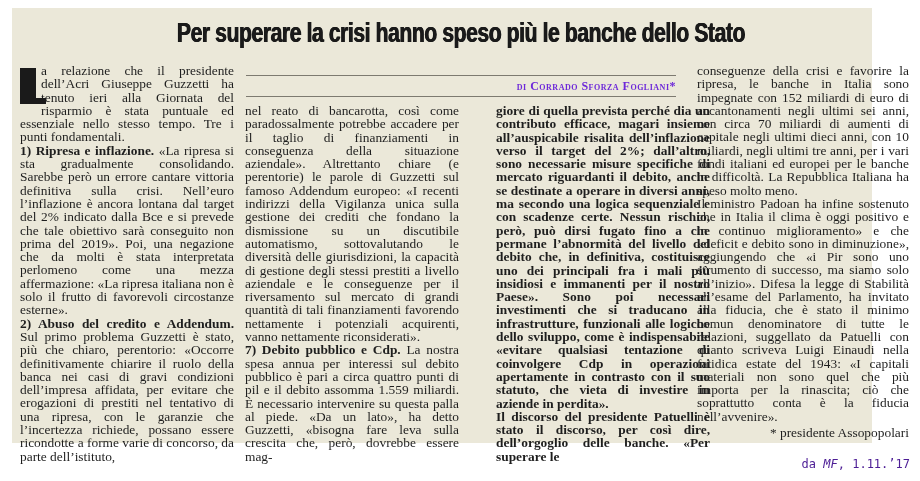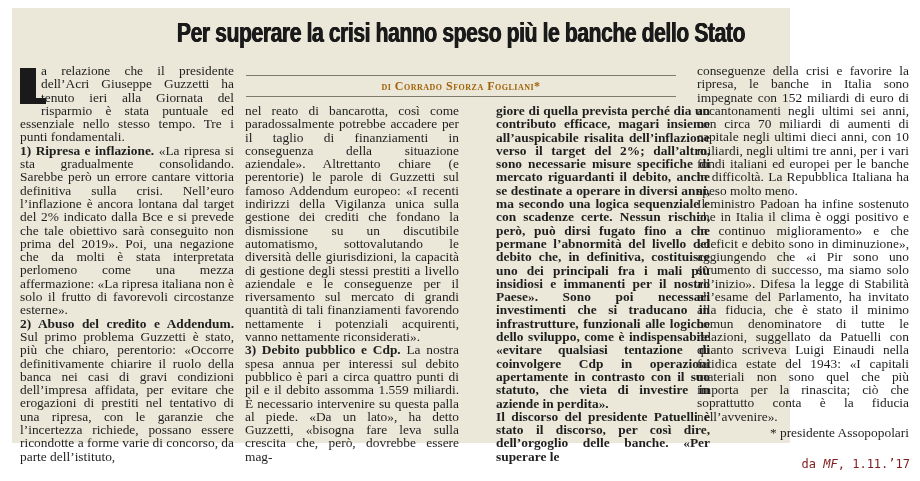--- a/index.html
+++ b/index.html
@@ -5,7 +5,7 @@
   html, body { margin:0; padding:0; background:#ffffff; }
   body { width:920px; height:481px; position:relative; overflow:hidden; }
   .panel {
-    position:absolute; left:12px; top:8px; width:778px; height:435px;
+    position:absolute; left:12px; top:8px; width:860px; height:435px;
     background:#ebe8d9;
   }
   .headline {

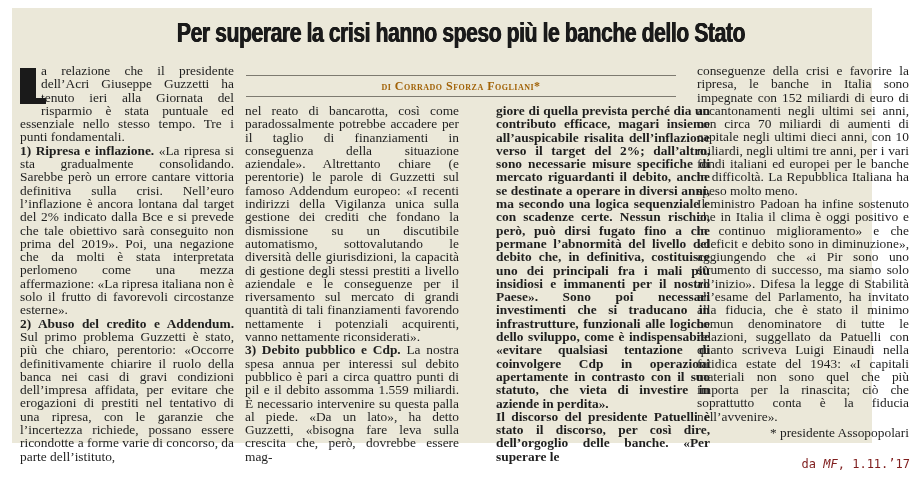--- a/index.html
+++ b/index.html
@@ -38,9 +38,9 @@
   .byline {
     position:absolute; left:234px; top:67px; width:430px; height:14px;
     border-top:1.5px solid #7d7a70; border-bottom:1.5px solid #7d7a70;
-    padding:3px 0; text-align:center;
+    padding:3px 0; text-align:right;
     font-family:"Liberation Serif", serif; font-weight:bold; font-size:12px;
-    font-variant:small-caps; letter-spacing:0.5px; color:#a16207;
+    font-variant:small-caps; letter-spacing:0.5px; color:#6d28d9;
   }
   .signature {
     text-align:right; margin-top:3px !important;

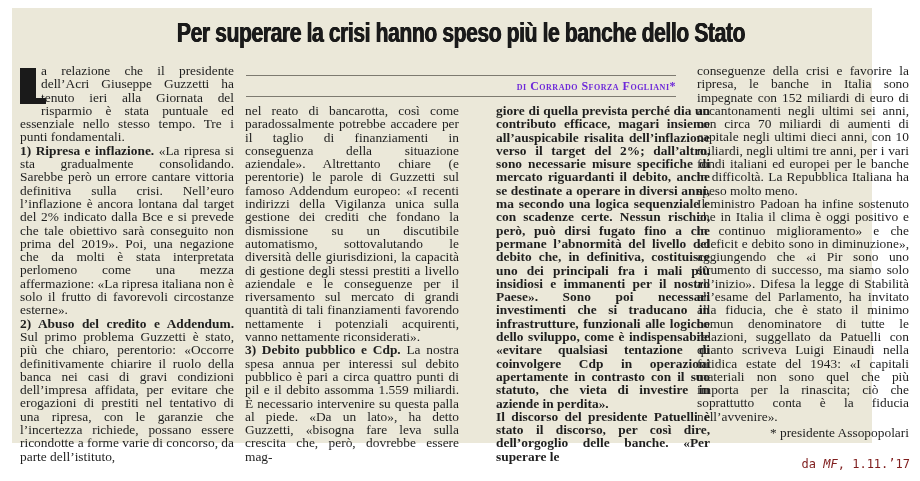--- a/index.html
+++ b/index.html
@@ -67,7 +67,7 @@
 
   <div class="col col2">
     <p><span>nel reato di bancarotta, così come paradossalmente potrebbe accadere per il taglio di finanziamenti in conseguenza della situazione aziendale». Altrettanto chiare (e perentorie) le parole di Guzzetti sul famoso Addendum europeo: «I recenti indirizzi della Vigilanza unica sulla gestione dei crediti che fondano la dismissione su un discutibile automatismo, sottovalutando le diversità delle giurisdizioni, la capacità di gestione degli stessi prestiti a livello aziendale e le conseguenze per il riversamento sul mercato di grandi quantità di tali finanziamenti favorendo nettamente i potenziali acquirenti, vanno nettamente riconsiderati».</span></p>
-    <p><span class="b">3) Debito pubblico e Cdp.</span><span> La nostra spesa annua per interessi sul debito pubblico è pari a circa quattro punti di pil e il debito assomma 1.559 miliardi. È necessario intervenire su questa palla al piede. «Da un lato», ha detto Guzzetti, «bisogna fare leva sulla crescita che, però, dovrebbe essere mag-</span></p>
+    <p><span class="b">7) Debito pubblico e Cdp.</span><span> La nostra spesa annua per interessi sul debito pubblico è pari a circa quattro punti di pil e il debito assomma 1.559 miliardi. È necessario intervenire su questa palla al piede. «Da un lato», ha detto Guzzetti, «bisogna fare leva sulla crescita che, però, dovrebbe essere mag-</span></p>
   </div>
 
   <div class="col col3">

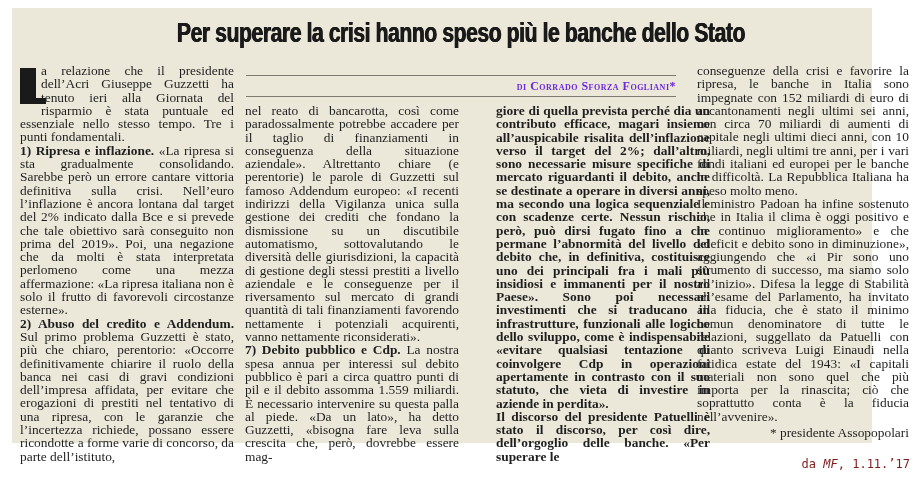--- a/index.html
+++ b/index.html
@@ -47,7 +47,7 @@
   }
   .source {
     position:absolute; right:10px; top:457px;
-    font-family:"DejaVu Sans Mono", monospace; font-size:12px; color:#7f1d1d;
+    font-family:"DejaVu Sans Mono", monospace; font-size:12px; color:#4c1d95;
   }
   .source i { font-style:italic; }
 </style>

